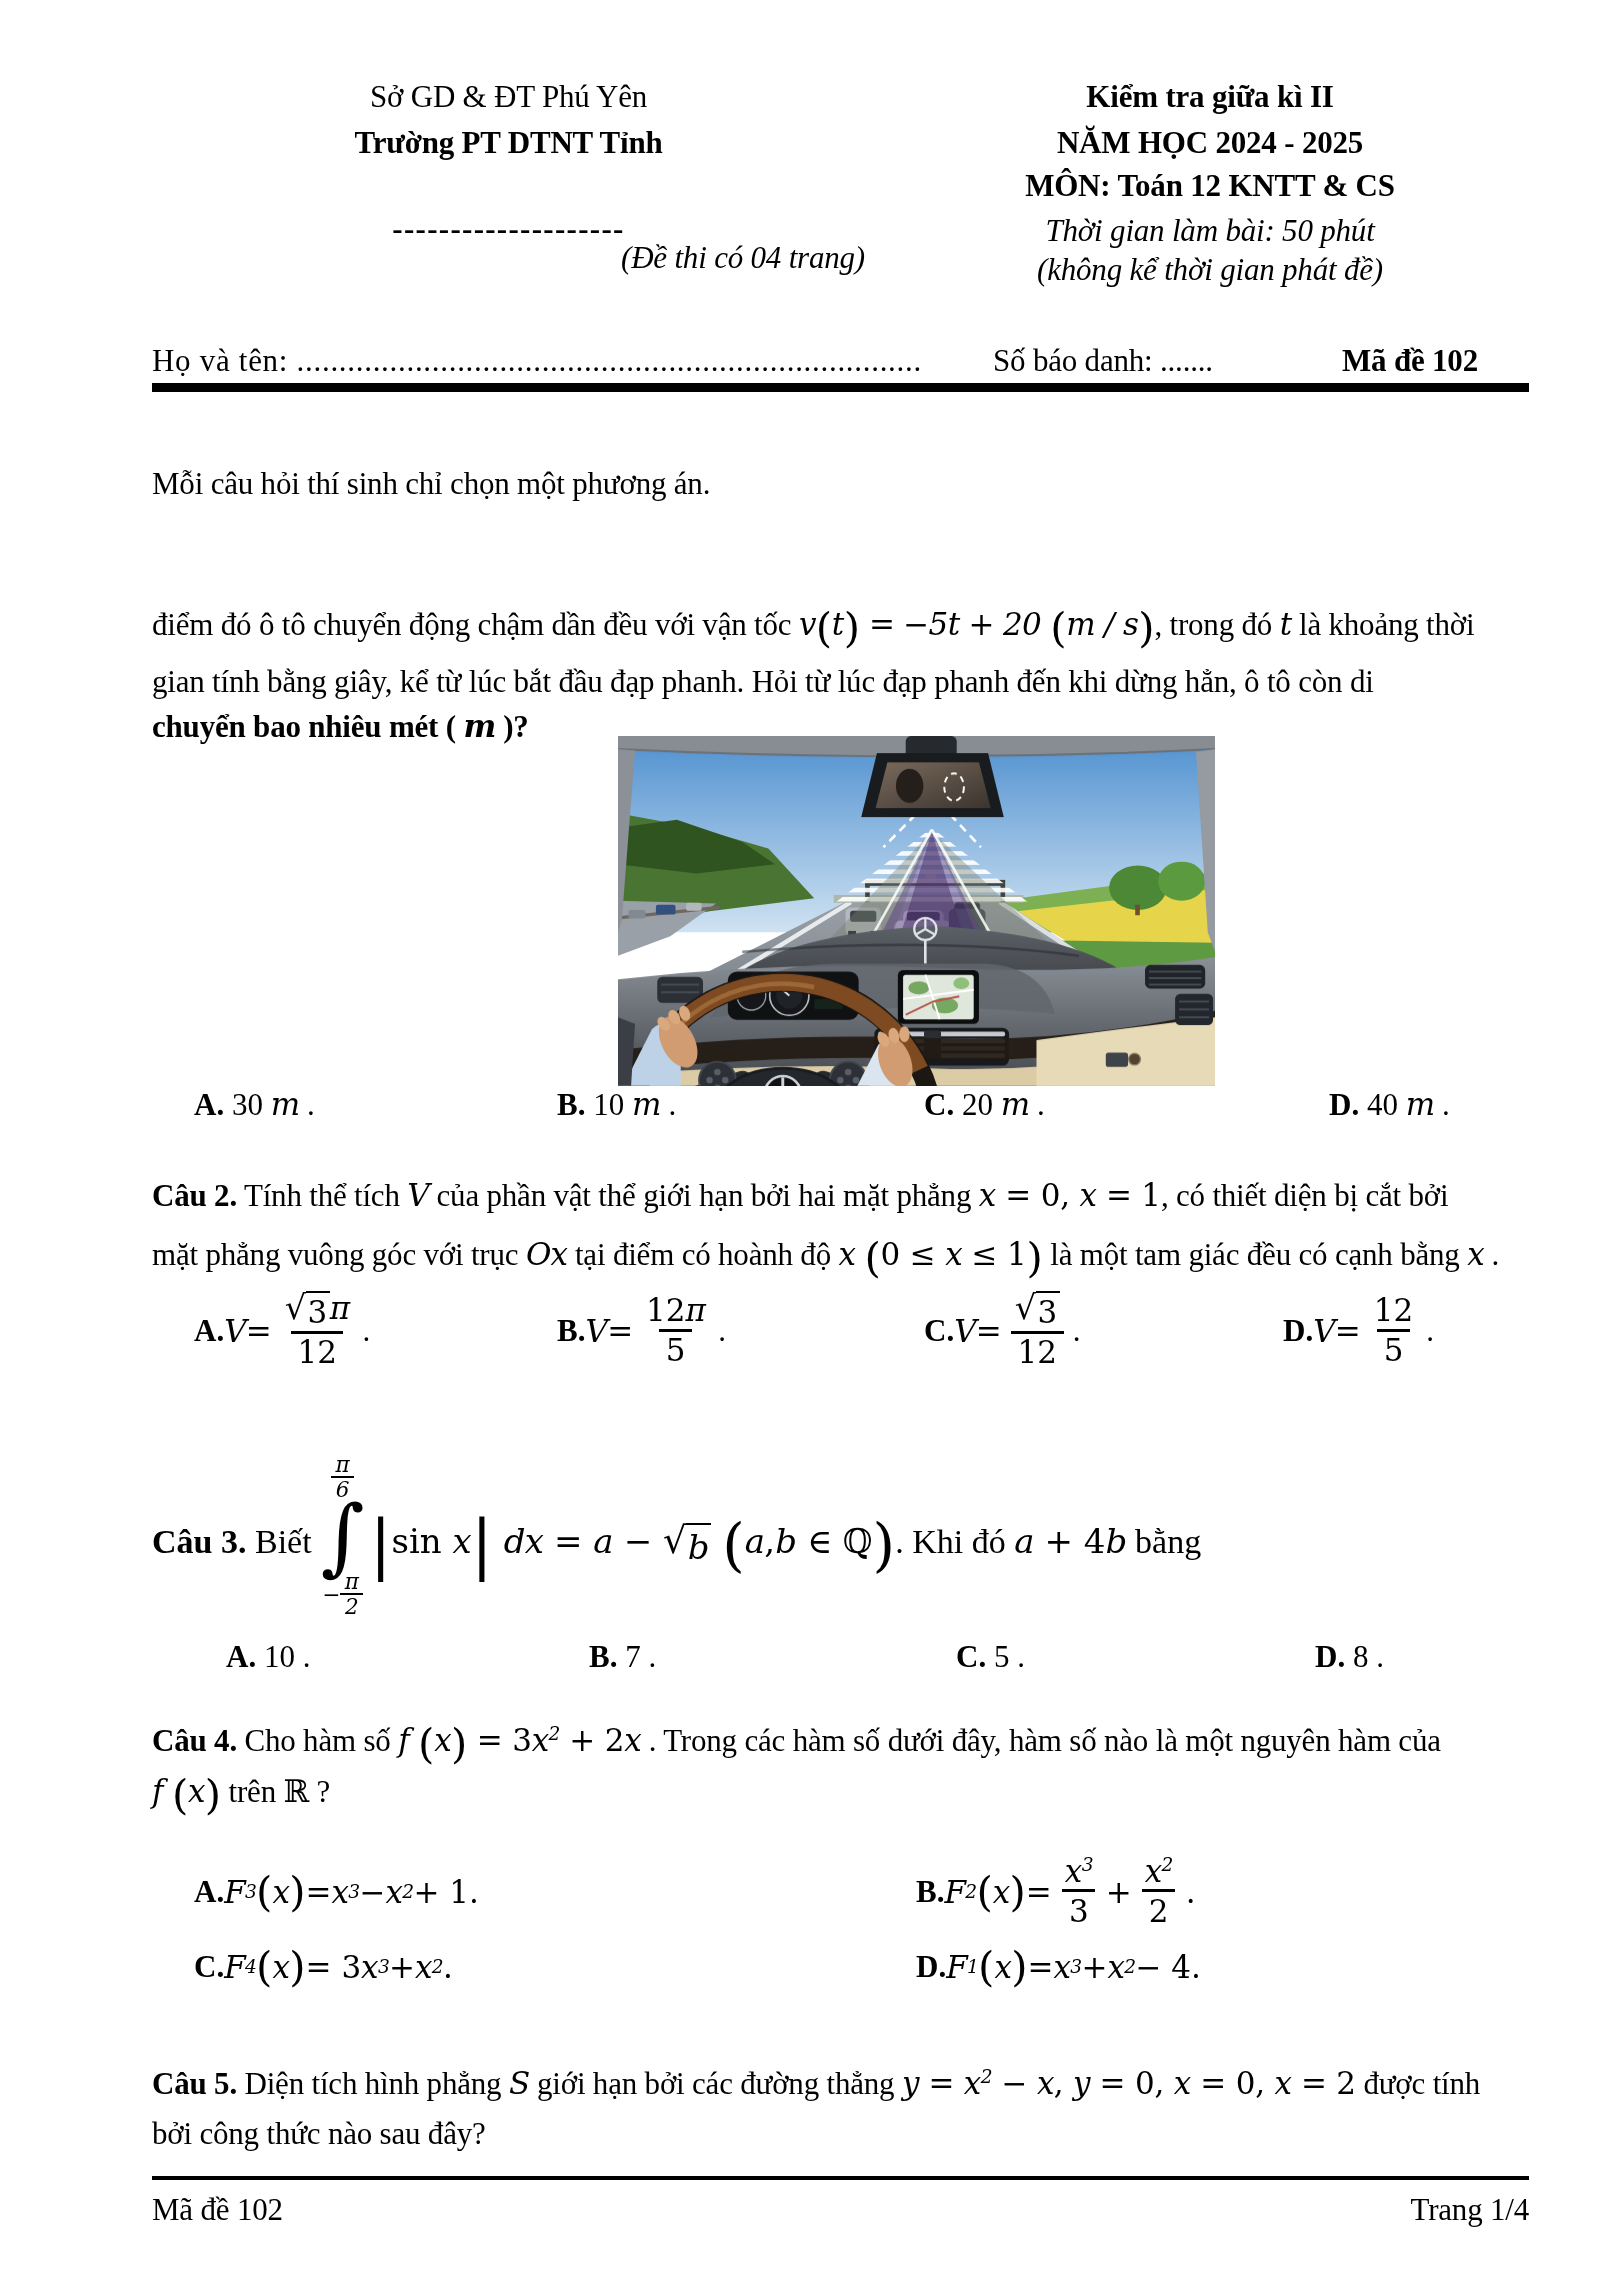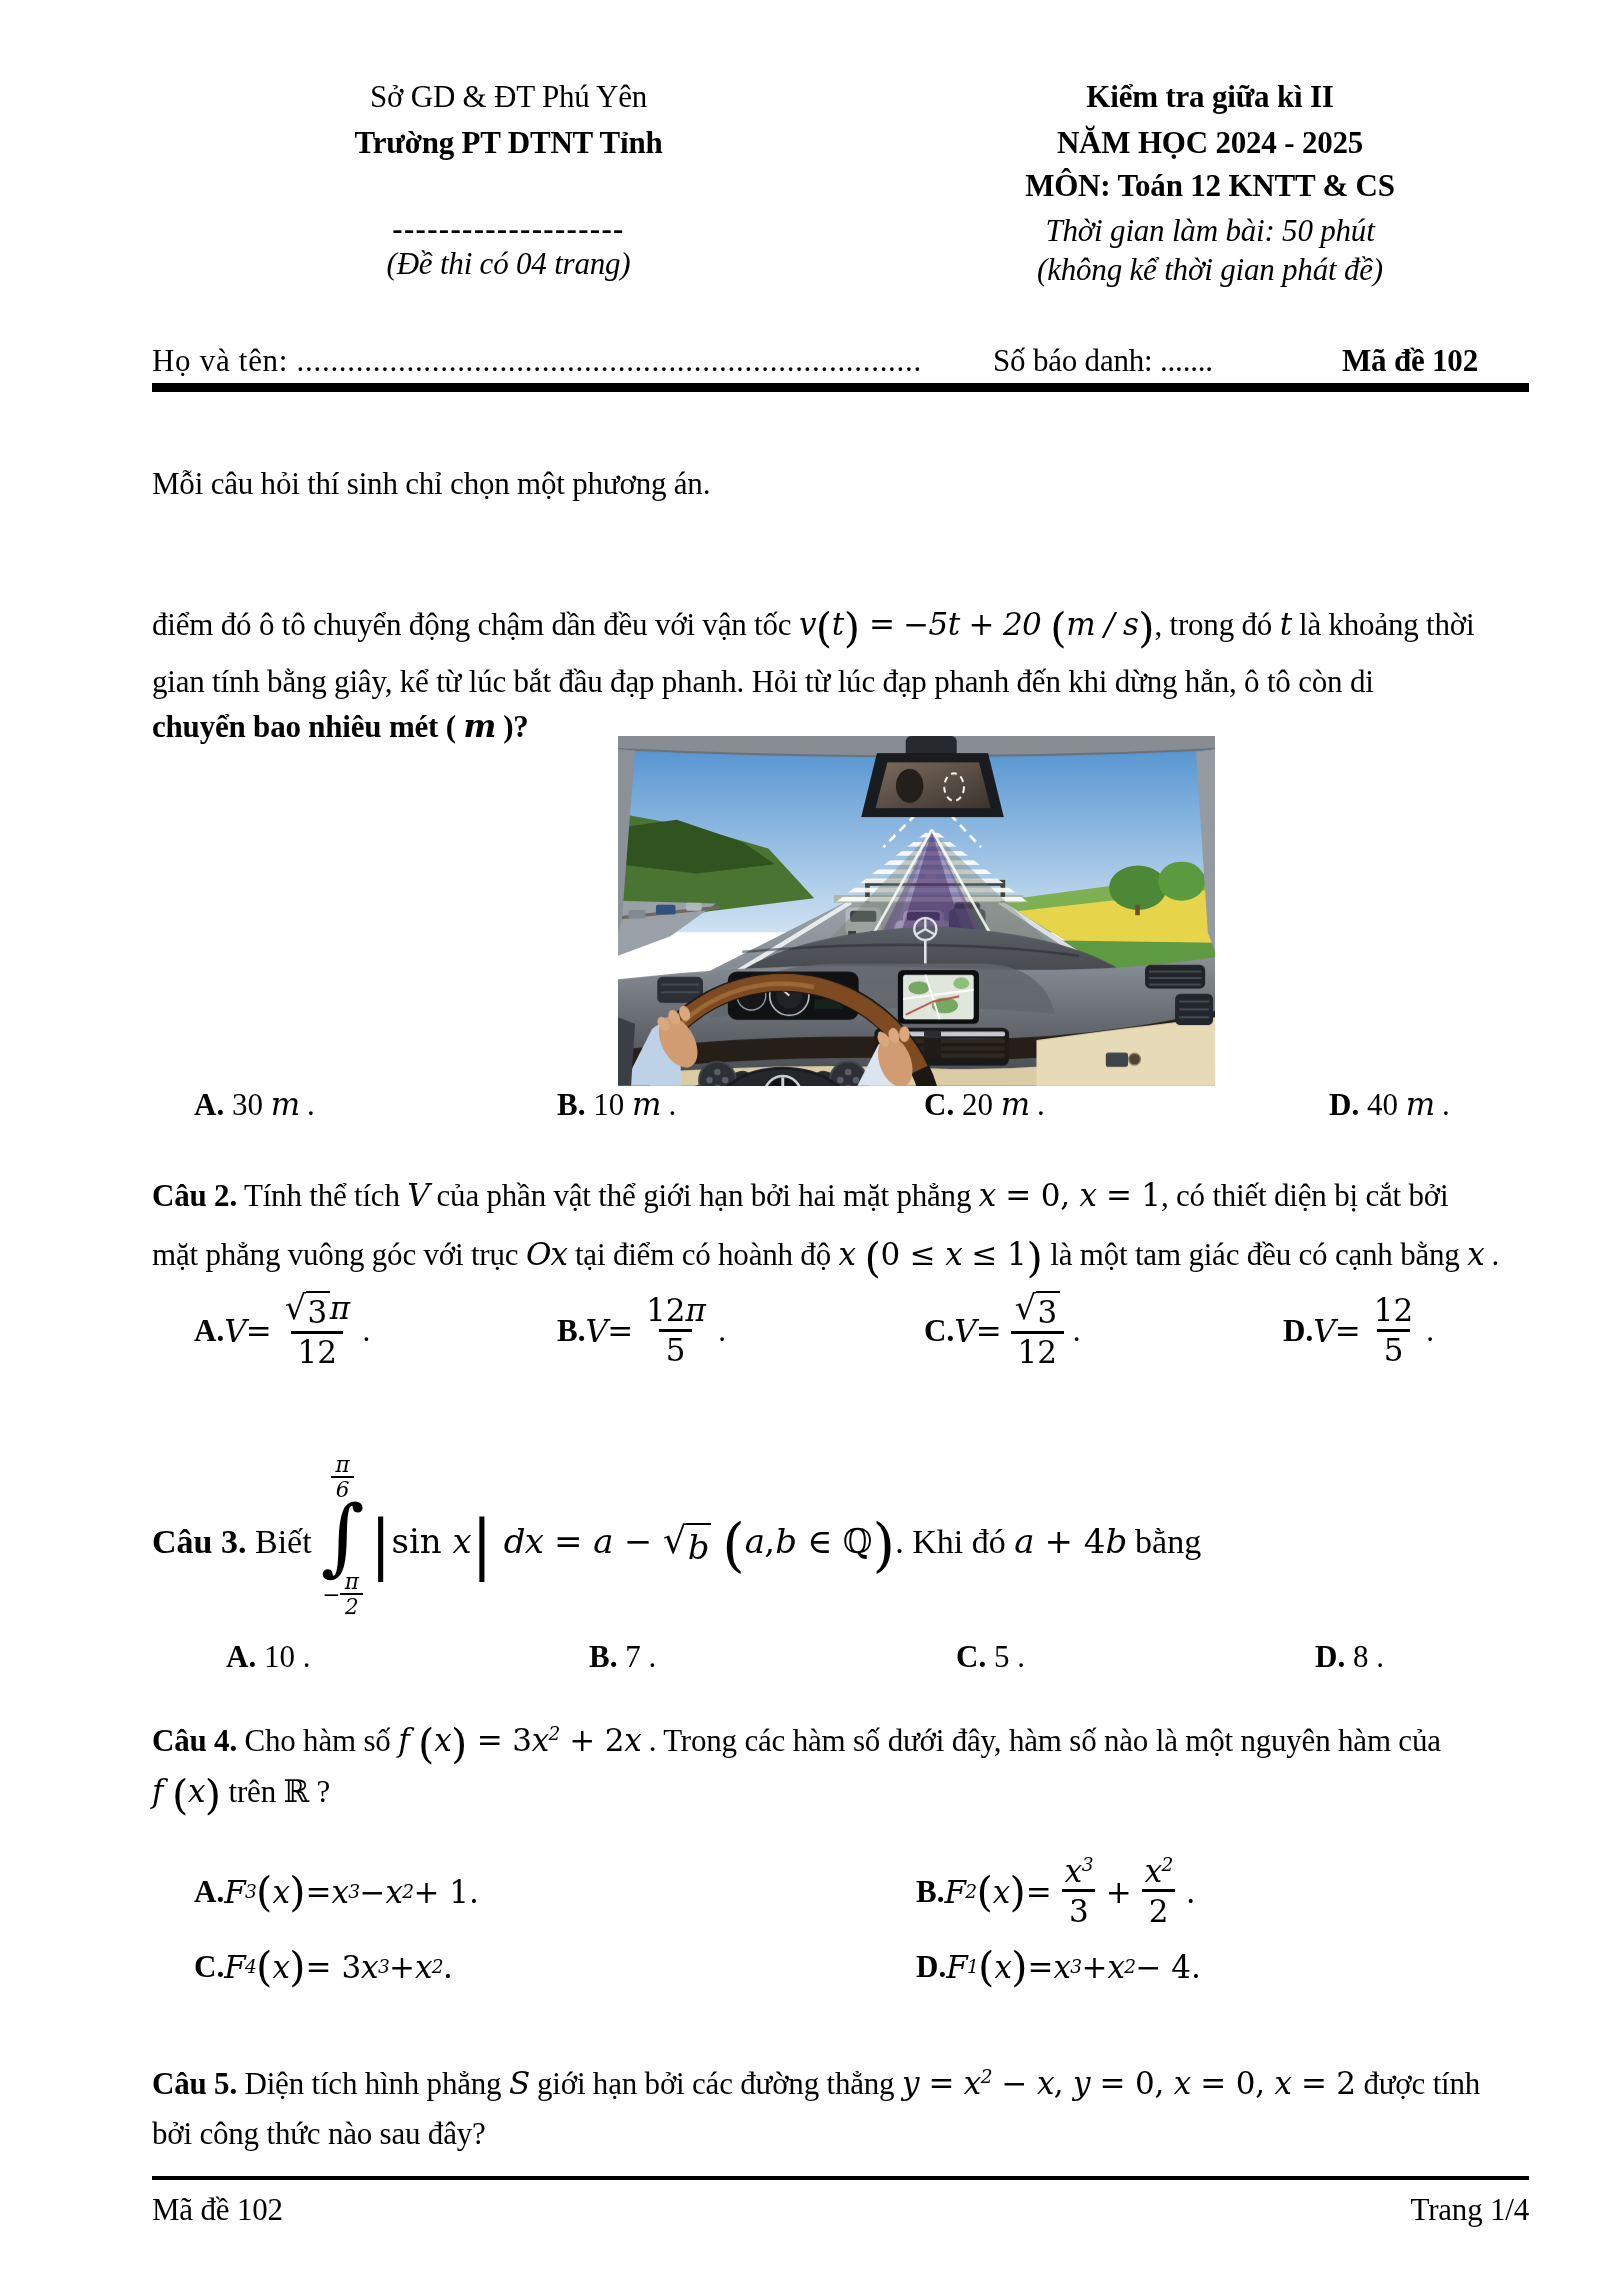--- a/index.html
+++ b/index.html
@@ -46,7 +46,7 @@
   <div class="line center bold" style="left:152px;top:123px;width:713px;">Trường PT DTNT Tỉnh</div>
   <div class="line center" style="left:152px;top:77px;width:713px;">Sở GD &amp; ĐT Phú Yên</div>
   <div class="line center bold" style="left:152px;top:209px;width:713px;letter-spacing:1.3px;">--------------------</div>
-  <div class="line center ital" style="left:152px;top:244px;width:713px;">(Đề thi có 04 trang)</div>
+  <div class="line center ital" style="left:152px;top:238px;width:713px;text-align:right;">(Đề thi có 04 trang)</div>
 
   <div class="line center bold" style="left:870px;top:77px;width:680px;">Kiểm tra giữa kì II</div>
   <div class="line center bold" style="left:870px;top:123px;width:680px;">NĂM HỌC 2024 - 2025</div>

